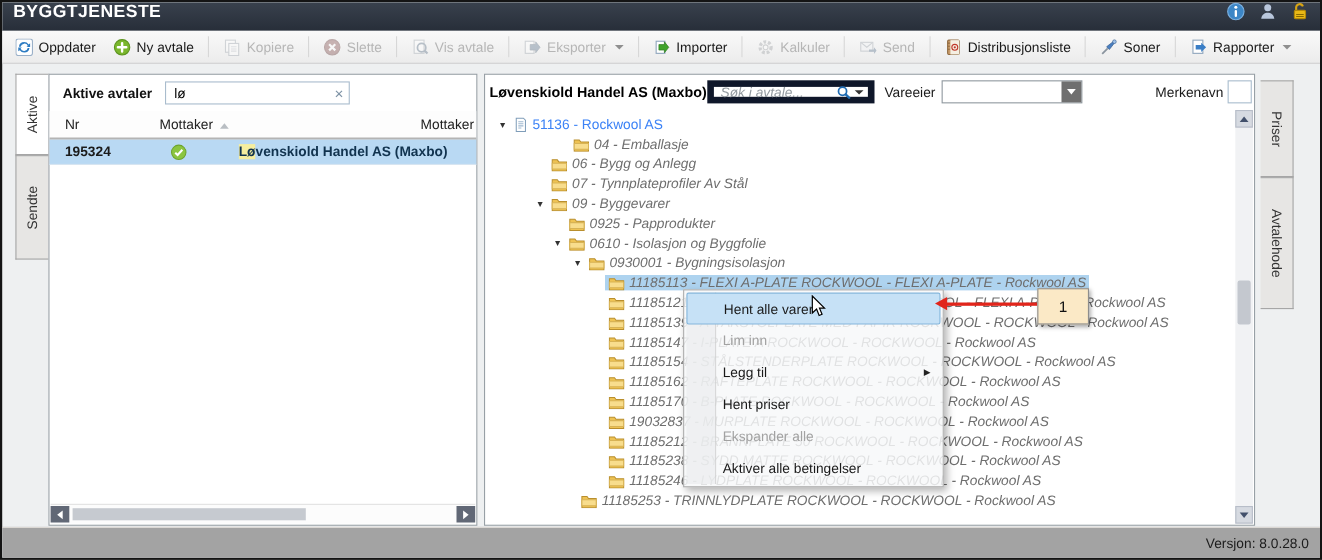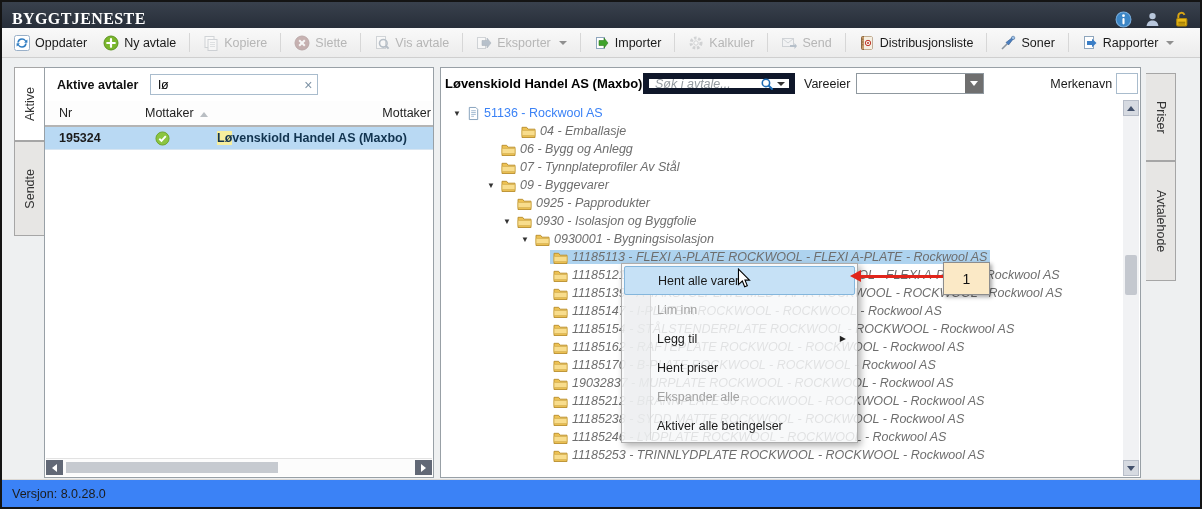--- a/index.html
+++ b/index.html
@@ -7,8 +7,8 @@
        background:#eef0f1;font-family:"Liberation Sans",sans-serif;overflow:hidden;}
 
   
-  .titlebar{height:26px;background:linear-gradient(#39414d,#272e39);display:flex;align-items:flex-end;
-            padding:0 10px;color:#fff;font-family:Liberation Serif, serif;}
+  .titlebar{height:26px;background:linear-gradient(#39414d,#272e39);display:flex;align-items:flex-start;
+            padding:0 10px;color:#fff;}
   .titlebar .title{font-weight:bold;font-size:16px;letter-spacing:.4px;}
   .tb-right{margin-left:auto;display:flex;gap:12px;align-items:center;}
   .tb-right .ticon{width:17px;height:17px;display:block;}

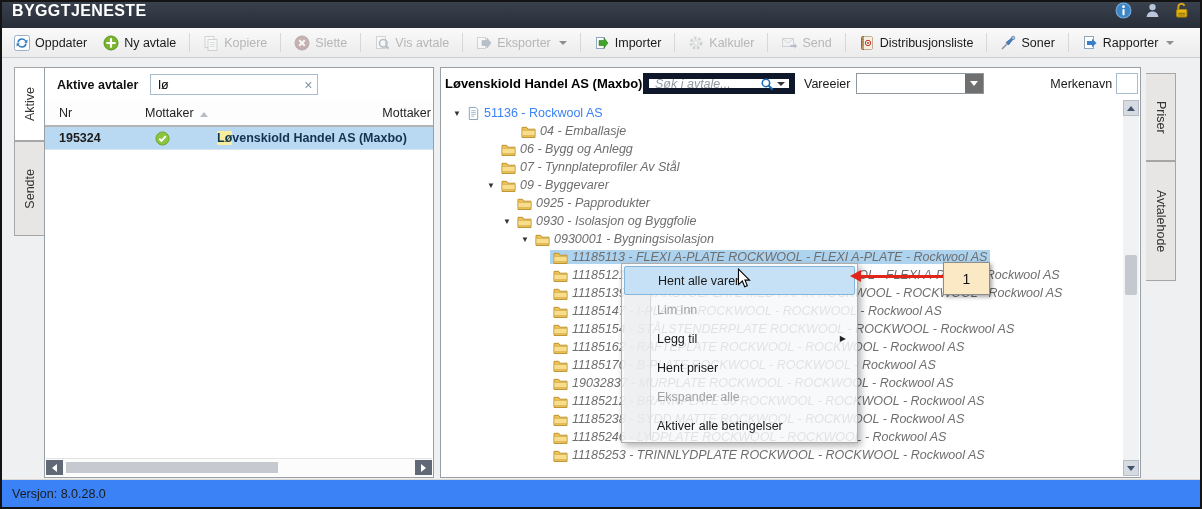--- a/index.html
+++ b/index.html
@@ -447,7 +447,7 @@
                   <path d="M1 5.8h14v5.7H1z" fill="#f8dd8d" stroke="#d8b355"></path>
                 </svg>
               </span>
-              <span class="lbl">0930 - Isolasjon og Byggfolie</span>
+              <span class="lbl">0610 - Isolasjon og Byggfolie</span>
             </span>
           </div>
           <div class="tree-row" style="padding-left: 76px;">

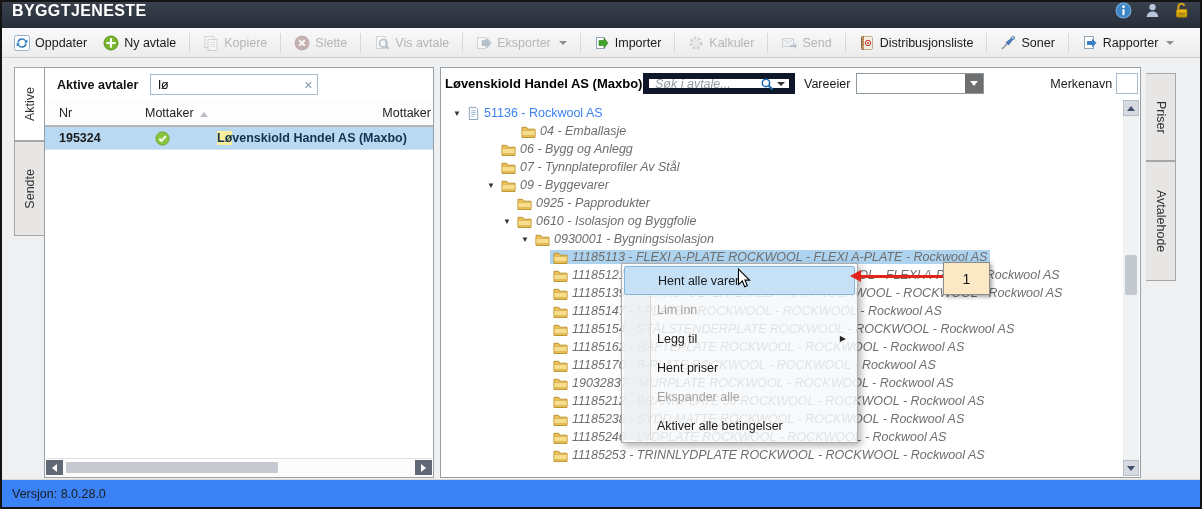--- a/index.html
+++ b/index.html
@@ -594,7 +594,7 @@
               <span class="lbl">11185246 - LYDPLATE ROCKWOOL - ROCKWOOL - Rockwool AS</span>
             </span>
           </div>
-          <div class="tree-row" style="padding-left: 94px;">
+          <div class="tree-row" style="padding-left: 69px;">
             <span class="exp"></span>
             <span class="node">
               <span class="nico">

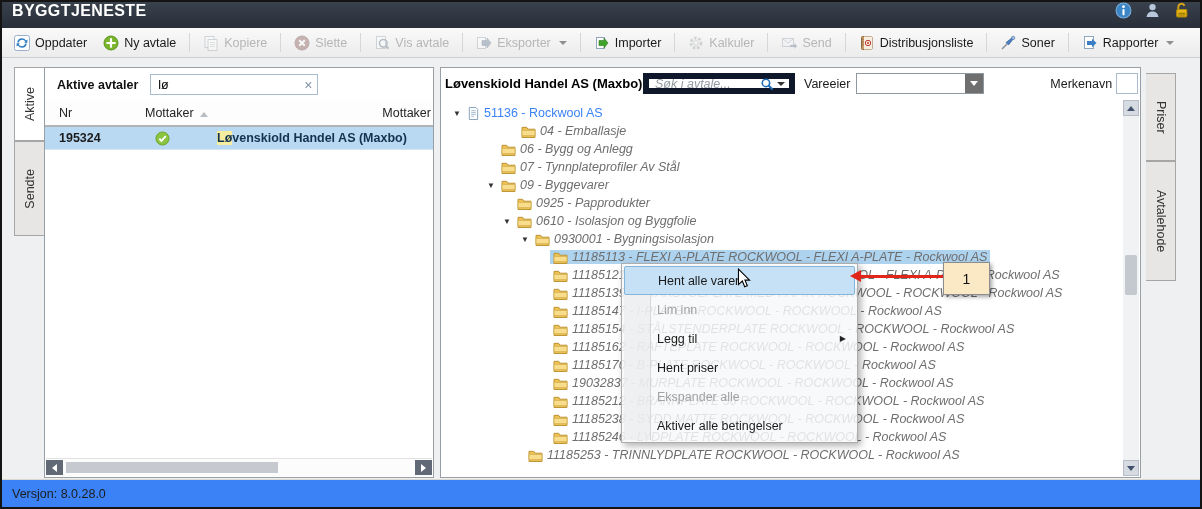--- a/index.html
+++ b/index.html
@@ -129,8 +129,8 @@
   .cursor{position:absolute;left:735px;top:266px;z-index:60;}
 
   
-  .statusbar{position:absolute;left:0;right:0;bottom:0;height:27px;background:#3b82f6;border-top:1px solid #dbd8d4;
-             display:flex;align-items:center;justify-content:flex-start;padding:0 10px;font-size:12.5px;color:#1c1c1c;}
+  .statusbar{position:absolute;left:0;right:0;bottom:0;height:27px;background:#a3a3a3;border-top:1px solid #dbd8d4;
+             display:flex;align-items:center;justify-content:flex-end;padding:0 10px;font-size:12.5px;color:#1c1c1c;}
 </style>
 </head>
 <body>

